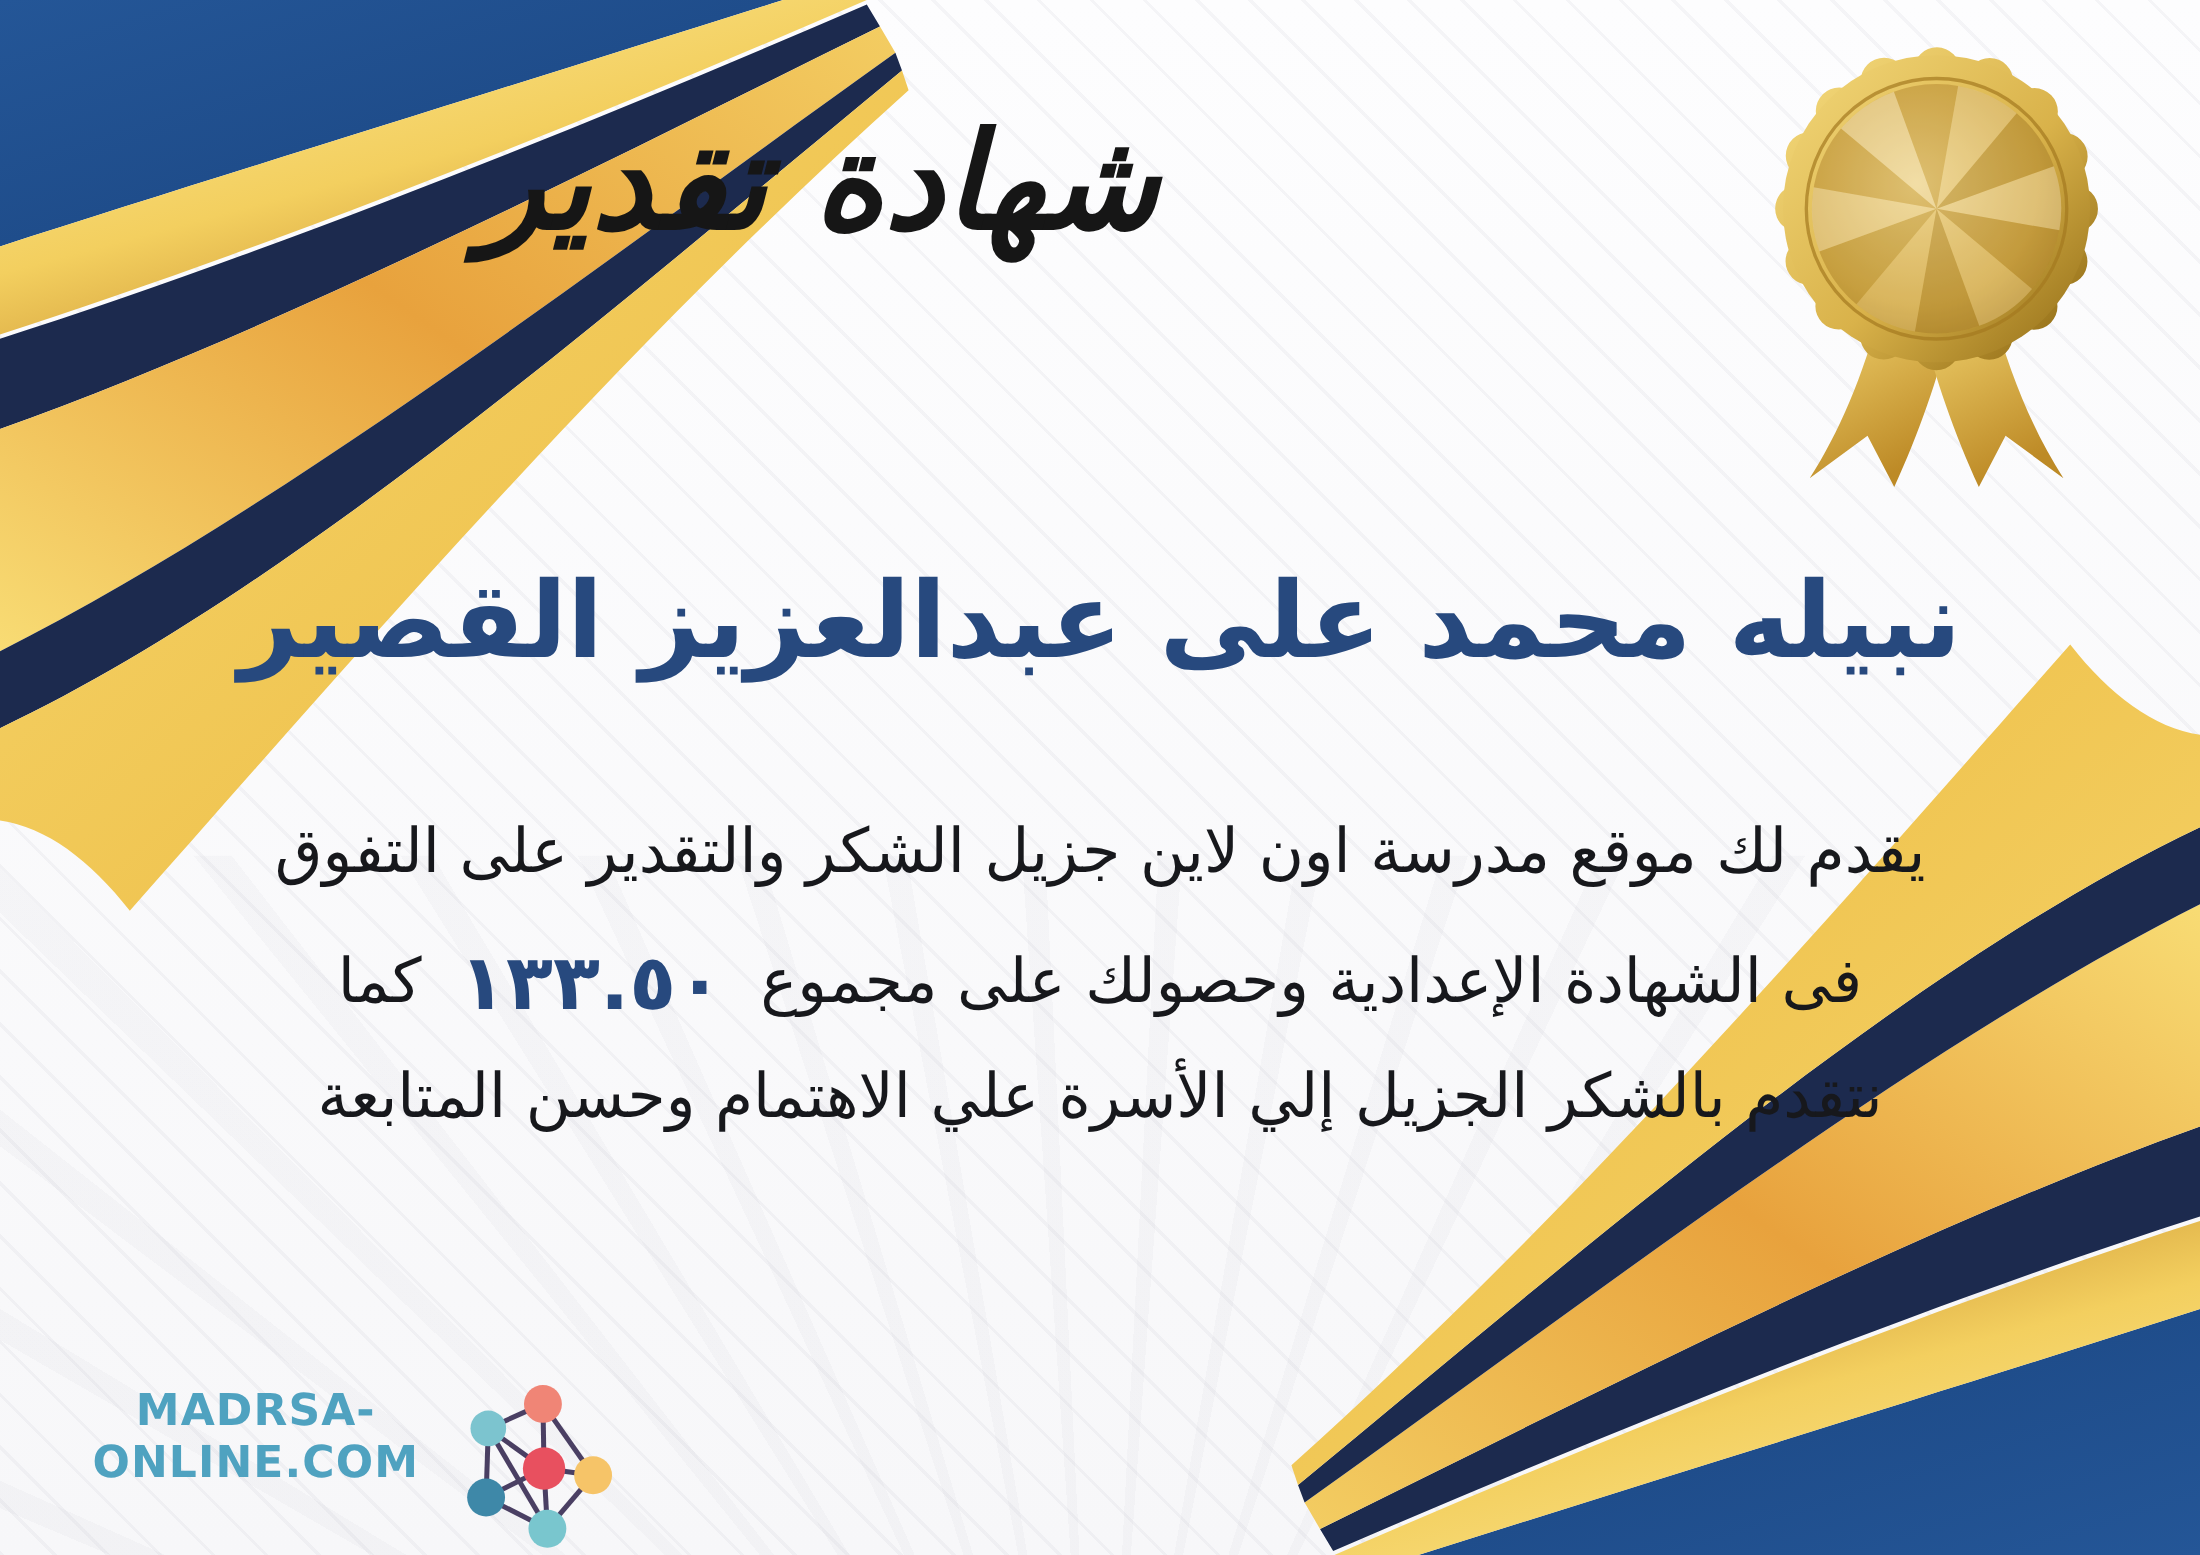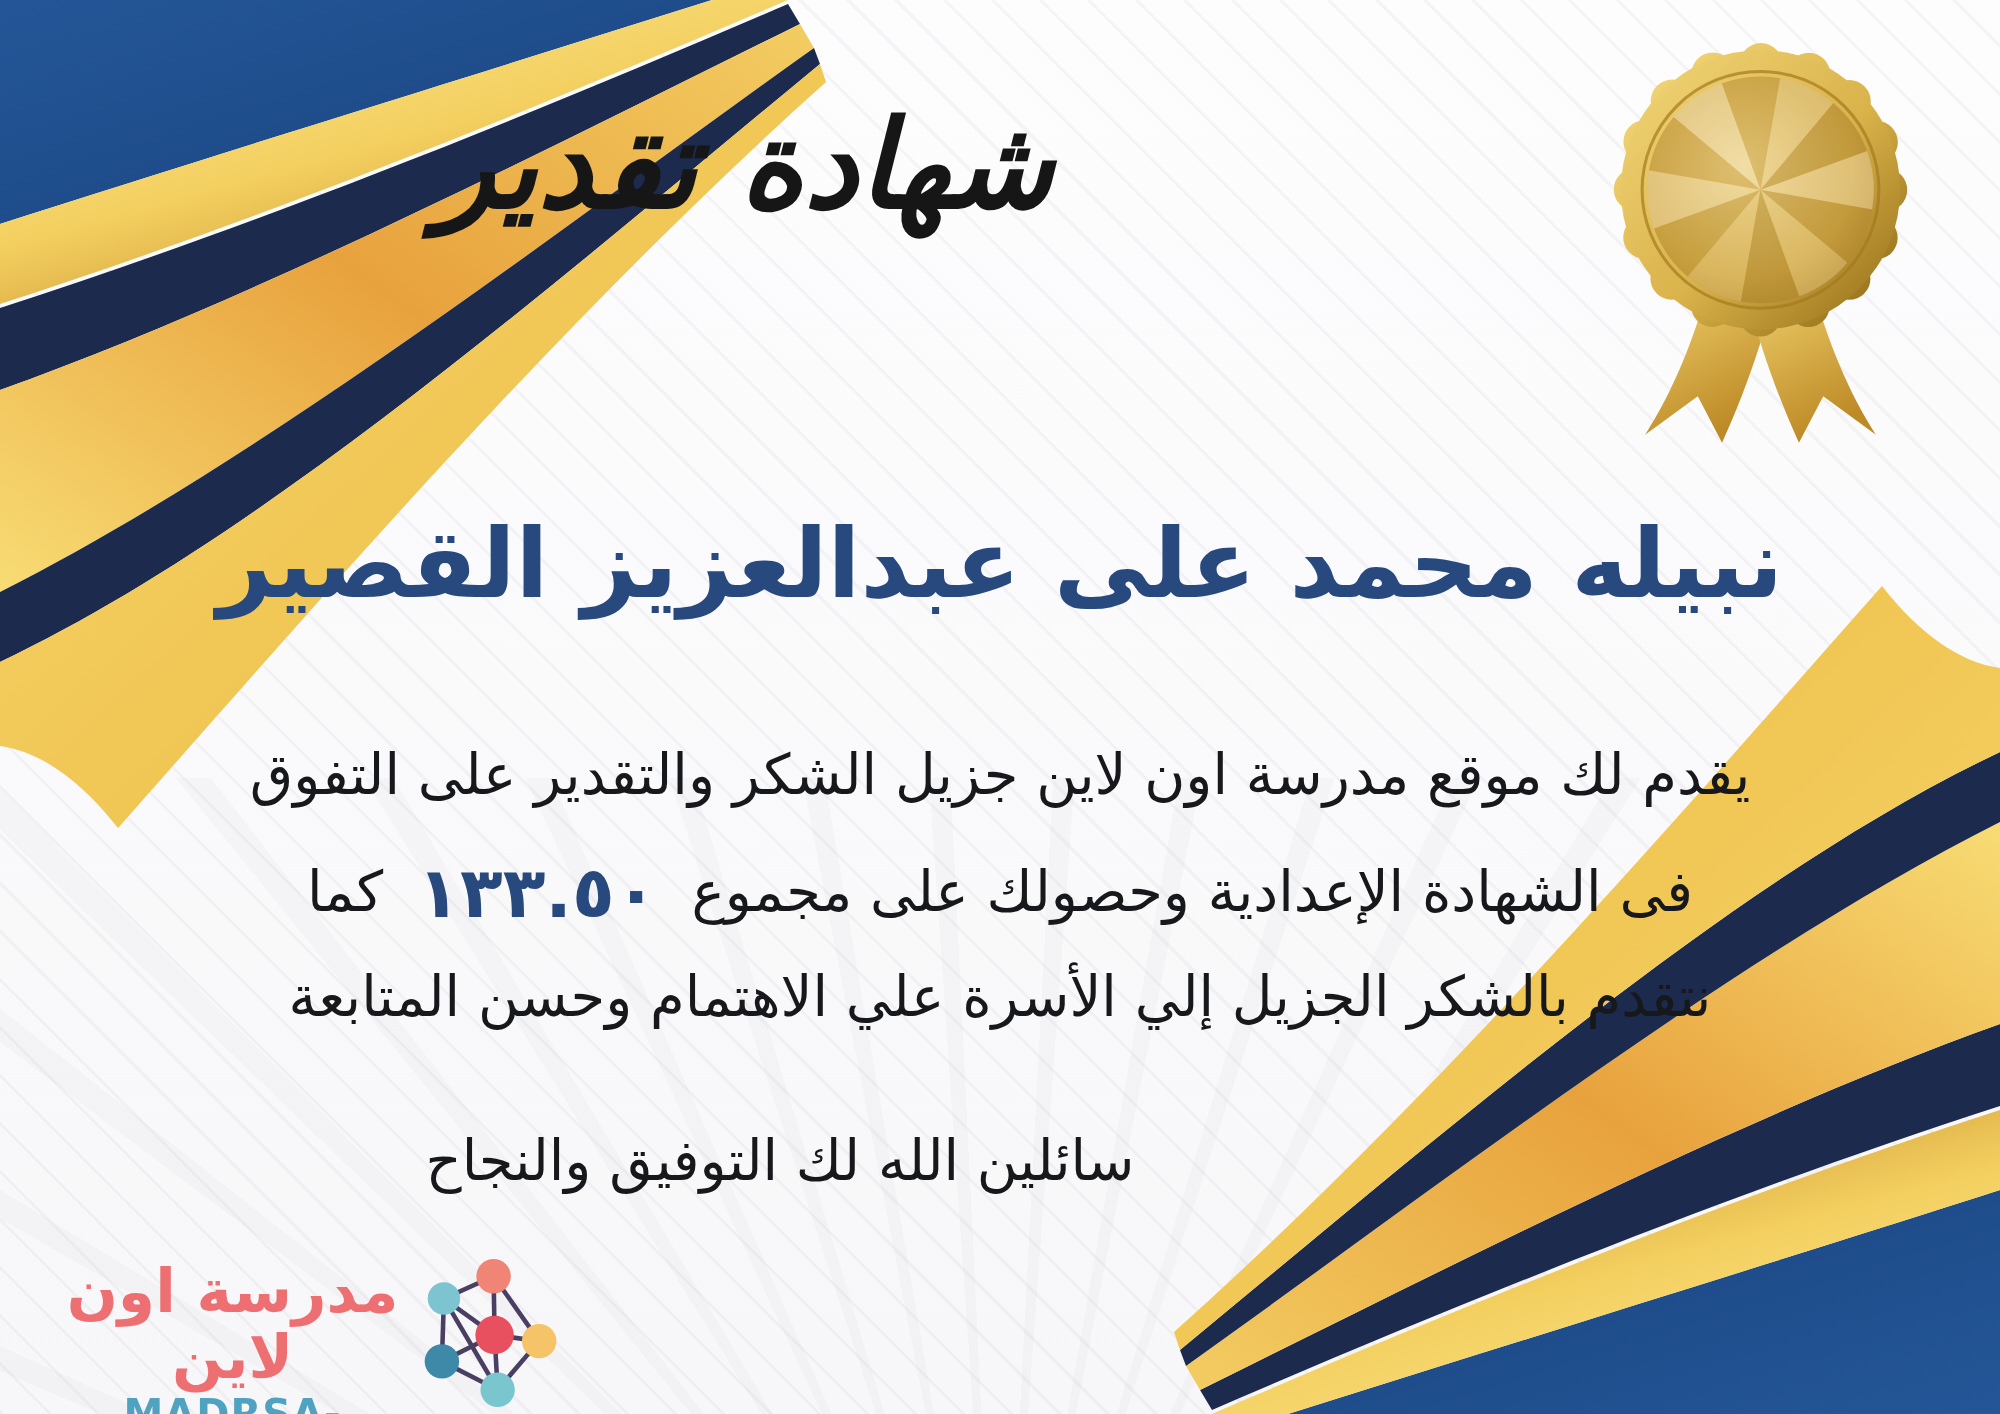--- a/index.html
+++ b/index.html
@@ -126,7 +126,6 @@
 
   <div class="t line l3">نتقدم بالشكر الجزيل إلي الأسرة علي الاهتمام وحسن المتابعة</div>
 
-  <div class="t closing">سائلين الله لك التوفيق والنجاح</div>
 
   <svg class="logo-icon" viewBox="0 0 140 150">
     <g stroke="#4a3f63" stroke-width="4.5">

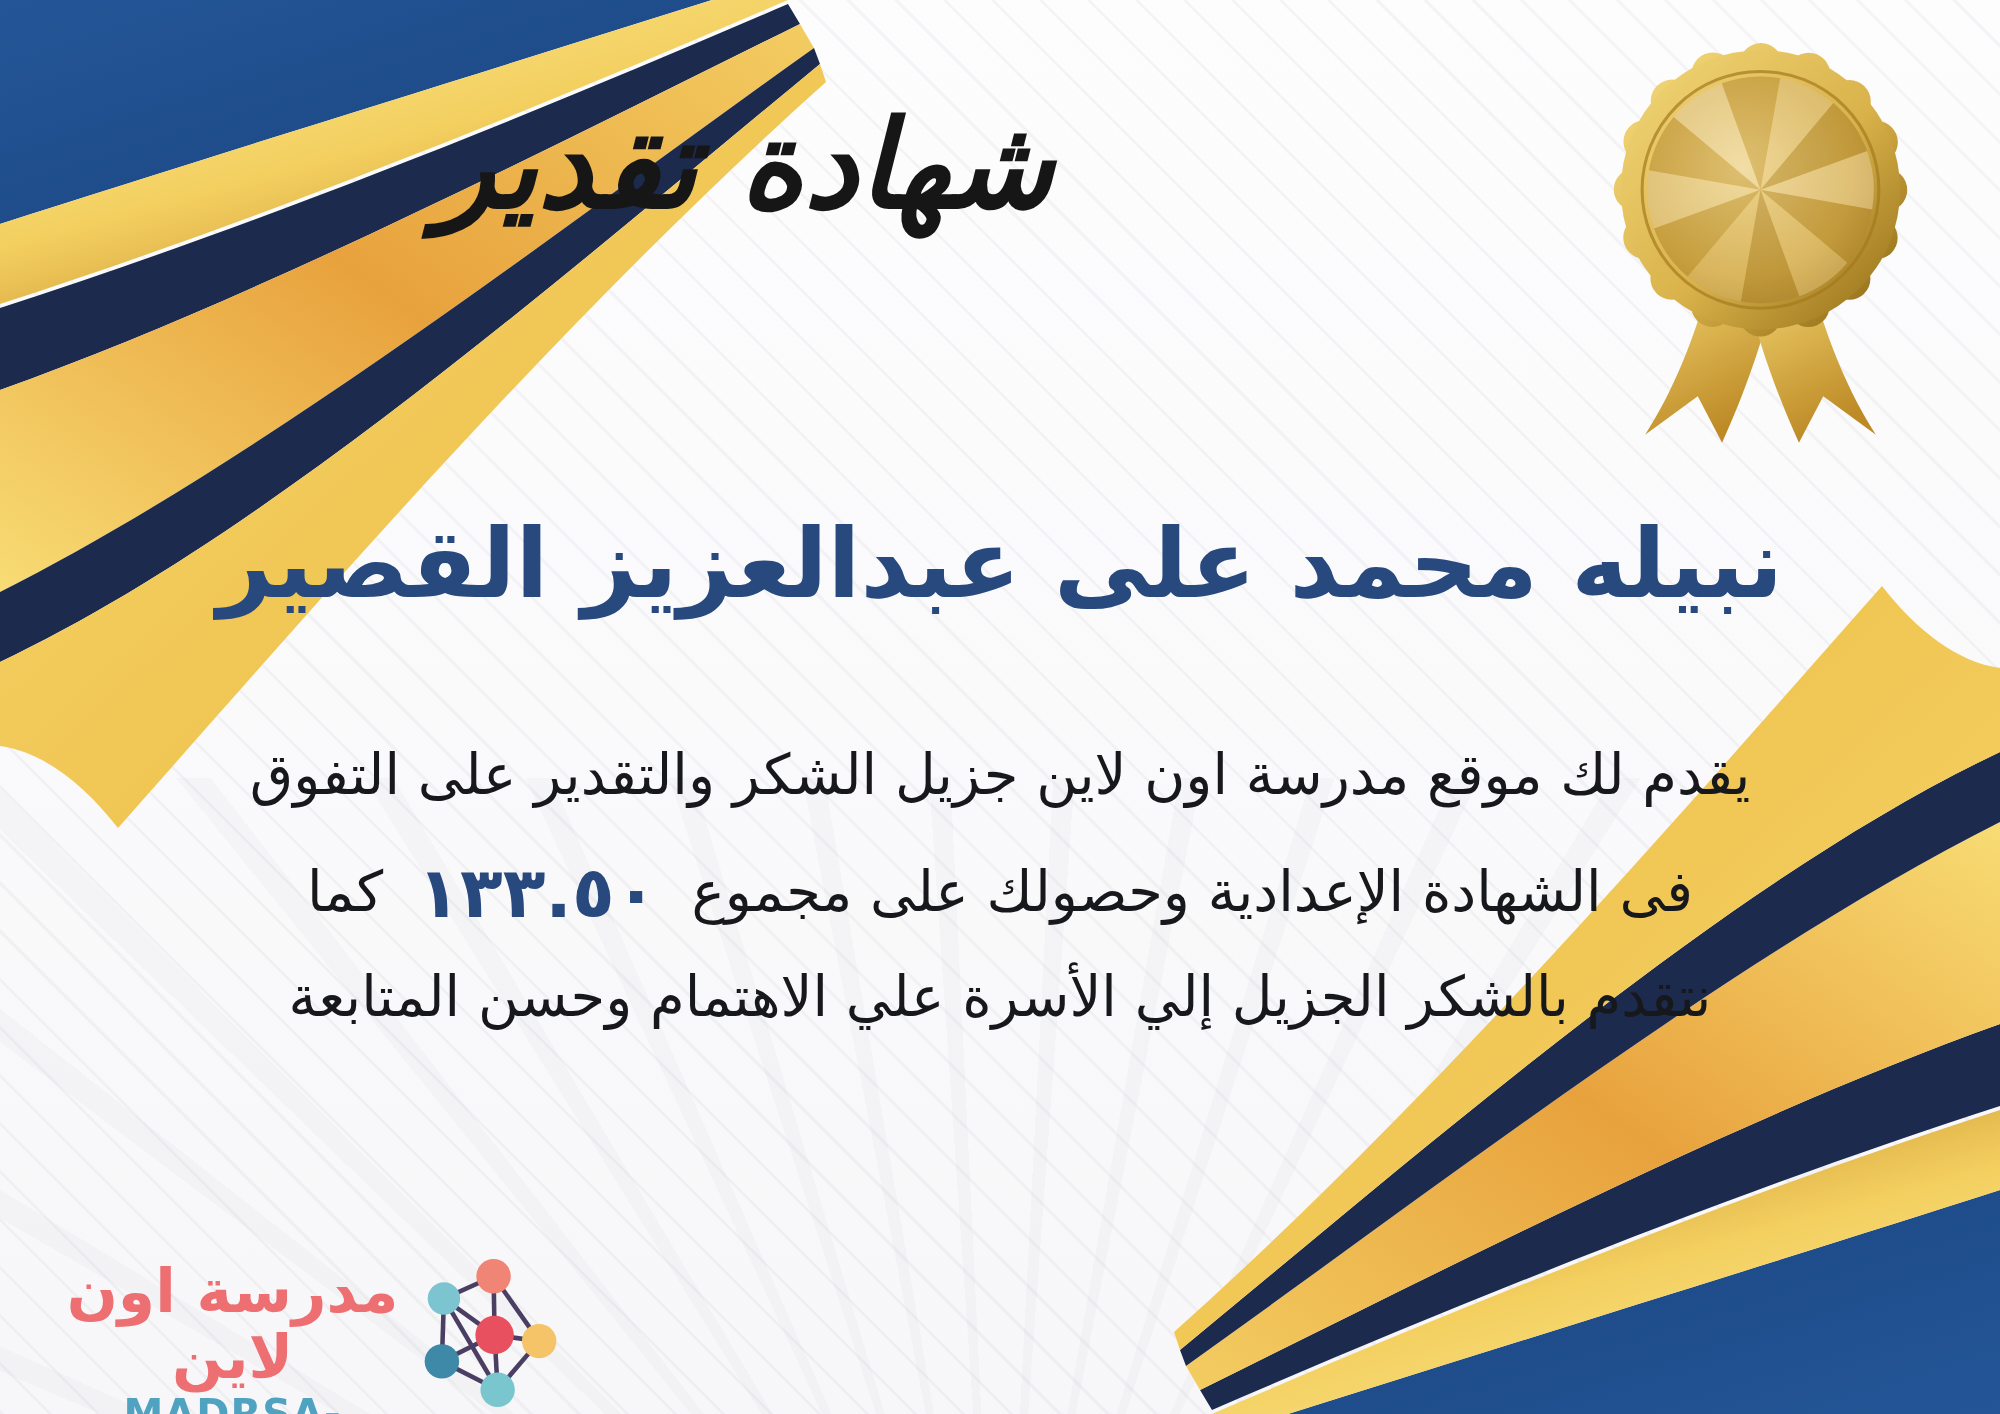--- a/index.html
+++ b/index.html
@@ -152,7 +152,6 @@
   </svg>
 
   <div class="logo-text">
-    <div class="logo-ar">مدرسة اون لاين</div>
     <div class="logo-en">MADRSA-ONLINE.COM</div>
   </div>
 

